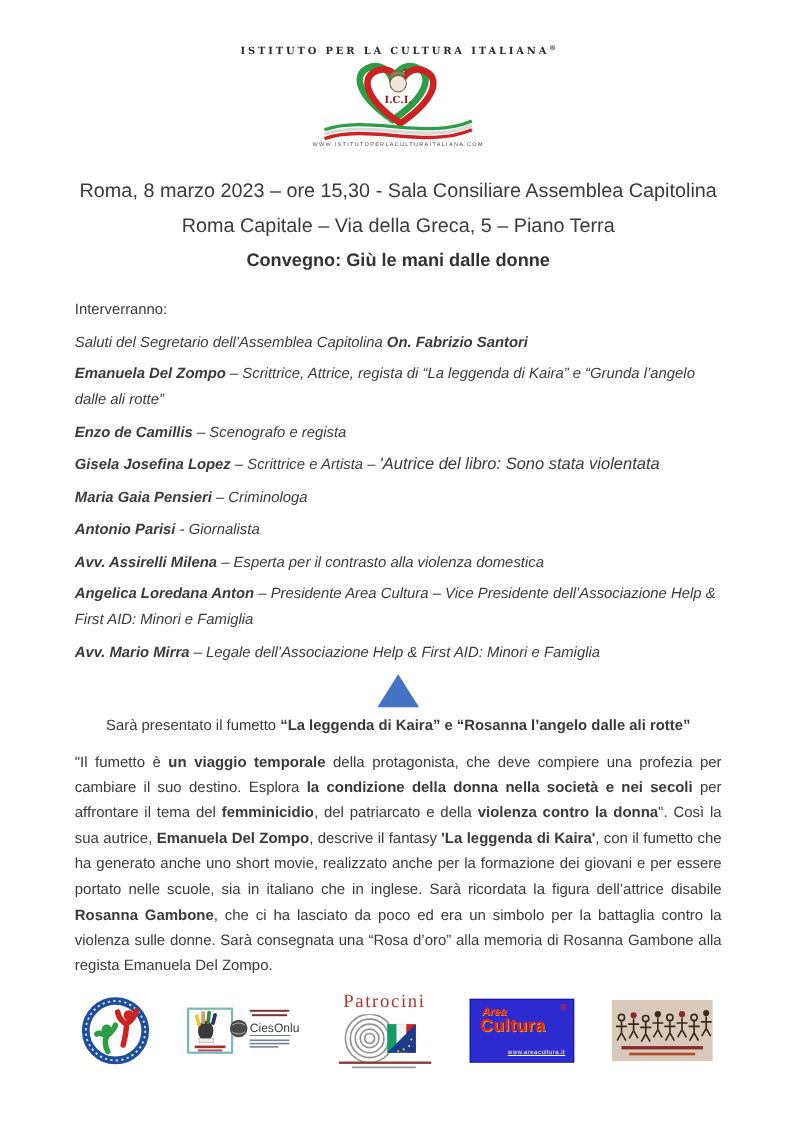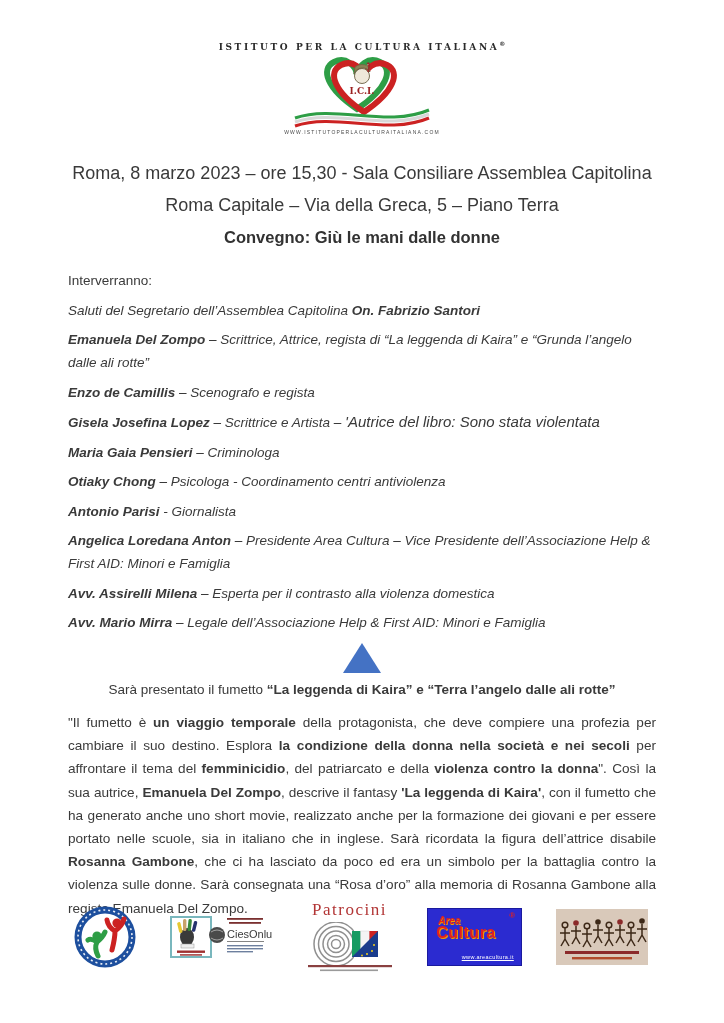--- a/index.html
+++ b/index.html
@@ -89,7 +89,6 @@
         <p class="speaker"><span class="b">Enzo de Camillis</span><span> – Scenografo e regista</span></p>
         <p class="speaker"><span class="b">Gisela Josefina Lopez</span><span> – Scrittrice e Artista – </span><span class="big">'Autrice del libro: Sono stata violentata</span></p>
         <p class="speaker"><span class="b">Maria Gaia Pensieri</span><span> – Criminologa</span></p>
-        <p class="speaker"><span class="b">Otiaky Chong</span><span> – Psicologa - Coordinamento centri antiviolenza</span></p>
         <p class="speaker"><span class="b">Antonio Parisi</span><span> - Giornalista</span></p>
         <p class="speaker"><span class="b">Angelica Loredana Anton</span><span> – Presidente Area Cultura – Vice Presidente dell’Associazione Help &amp; First AID: Minori e Famiglia</span></p>
         <p class="speaker"><span class="b">Avv. Assirelli Milena</span><span> – Esperta per il contrasto alla violenza domestica</span></p>

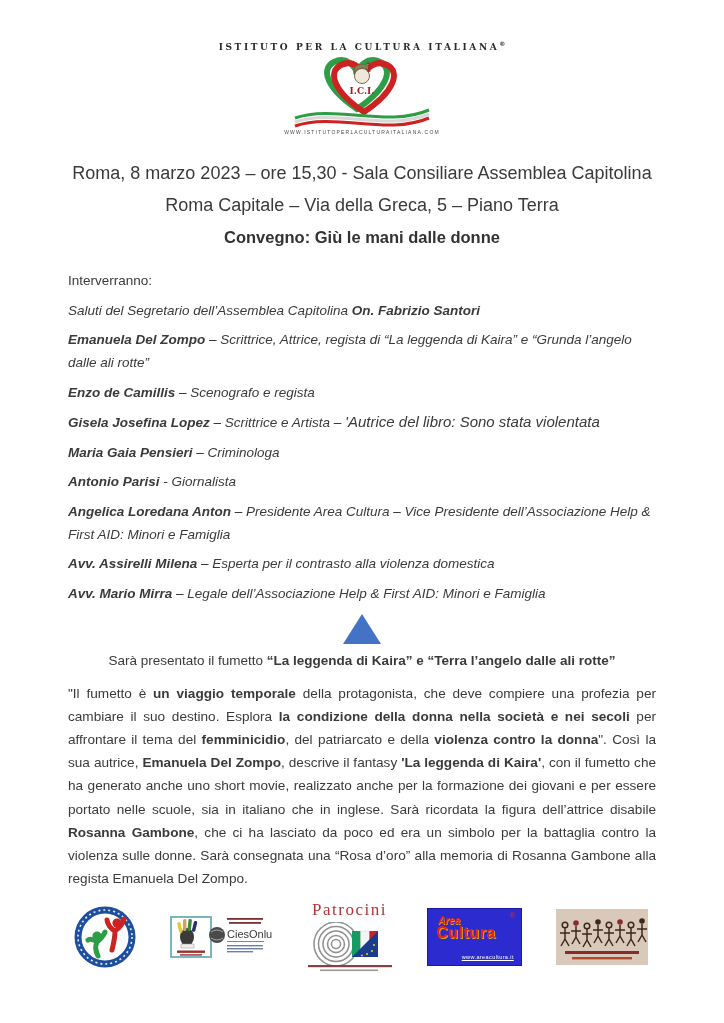--- a/index.html
+++ b/index.html
@@ -90,8 +90,8 @@
         <p class="speaker"><span class="b">Gisela Josefina Lopez</span><span> – Scrittrice e Artista – </span><span class="big">'Autrice del libro: Sono stata violentata</span></p>
         <p class="speaker"><span class="b">Maria Gaia Pensieri</span><span> – Criminologa</span></p>
         <p class="speaker"><span class="b">Antonio Parisi</span><span> - Giornalista</span></p>
+        <p class="speaker"><span class="b">Avv. Assirelli Milena</span><span> – Esperta per il contrasto alla violenza domestica</span></p>
         <p class="speaker"><span class="b">Angelica Loredana Anton</span><span> – Presidente Area Cultura – Vice Presidente dell’Associazione Help &amp; First AID: Minori e Famiglia</span></p>
-        <p class="speaker"><span class="b">Avv. Assirelli Milena</span><span> – Esperta per il contrasto alla violenza domestica</span></p>
         <p class="speaker"><span class="b">Avv. Mario Mirra</span><span> – Legale dell’Associazione Help &amp; First AID: Minori e Famiglia</span></p>
       </div>
 

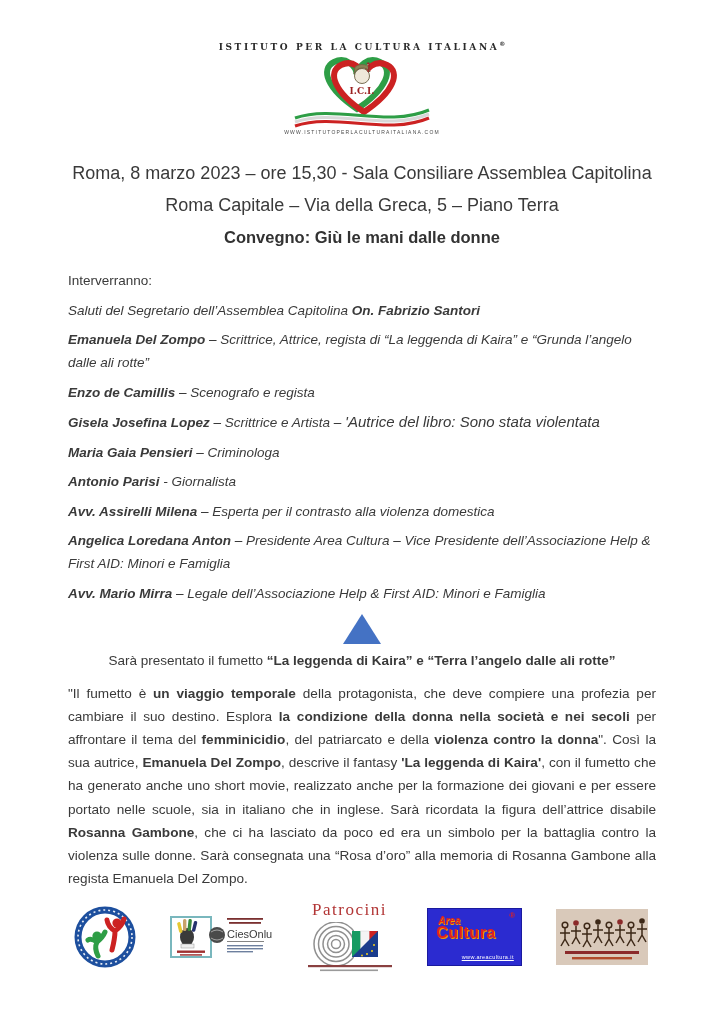--- a/index.html
+++ b/index.html
@@ -99,7 +99,7 @@
       <div class="triangle"></div>
     </div>
 
-    <p class="present"><span>Sarà presentato il fumetto </span><span class="b">“La leggenda di Kaira” e “Terra l’angelo dalle ali rotte”</span></p>
+    <p class="present"><span>Sarà presentato il fumetto </span><span class="b">“La leggenda di Kaira” e “Rosanna l’angelo dalle ali rotte”</span></p>
     <p class="bodypara"><span>"Il fumetto è </span><span class="b">un viaggio temporale</span><span> della protagonista, che deve compiere una profezia per cambiare il suo destino. Esplora </span><span class="b">la condizione della donna nella società e nei secoli</span><span> per affrontare il tema del </span><span class="b">femminicidio</span><span>, del patriarcato e della </span><span class="b">violenza contro la donna</span><span>". Così la sua autrice, </span><span class="b">Emanuela Del Zompo</span><span>, descrive il fantasy </span><span class="b">'La leggenda di Kaira'</span><span>, con il fumetto che ha generato anche uno short movie, realizzato anche per la formazione dei giovani e per essere portato nelle scuole, sia in italiano che in inglese. Sarà ricordata la figura dell’attrice disabile </span><span class="b">Rosanna Gambone</span><span>, che ci ha lasciato da poco ed era un simbolo per la battaglia contro la violenza sulle donne. Sarà consegnata una “Rosa d’oro” alla memoria di Rosanna Gambone alla regista Emanuela Del Zompo.</span></p>
   </div>
 

